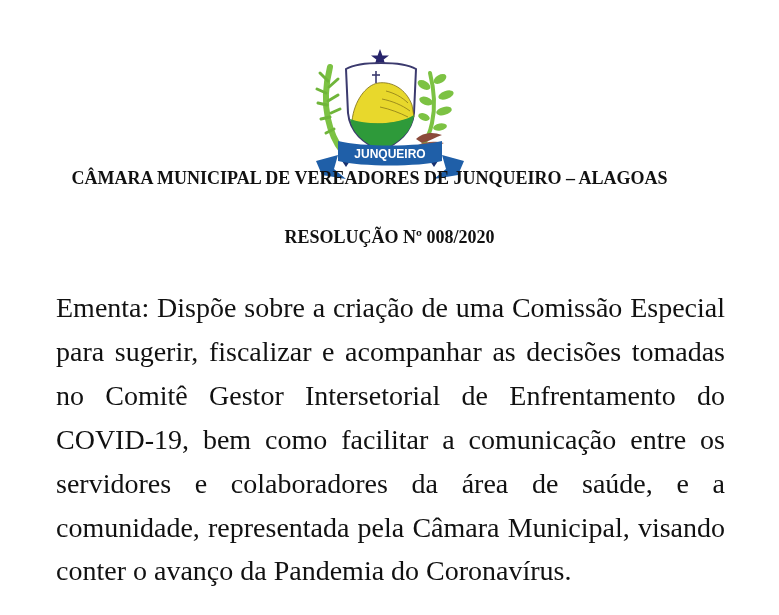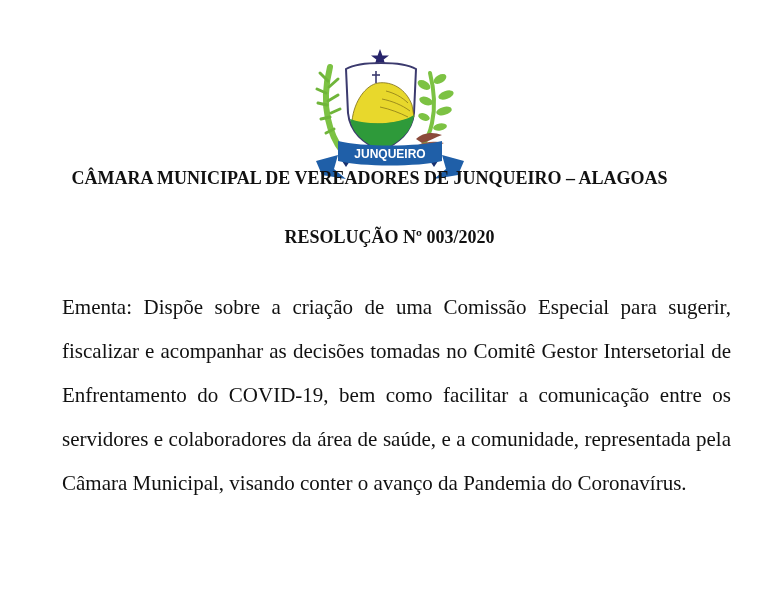--- a/index.html
+++ b/index.html
@@ -98,7 +98,7 @@
 
 <div class="header-title">CÂMARA MUNICIPAL DE VEREADORES DE JUNQUEIRO – ALAGOAS</div>
 
-<div class="resolution-title">RESOLUÇÃO Nº 003/2020</div>
+<div class="resolution-title">RESOLUÇÃO Nº 008/2020</div>
 
 <div class="ementa">Ementa: Dispõe sobre a criação de uma Comissão Especial para sugerir, fiscalizar e acompanhar as decisões tomadas no Comitê Gestor Intersetorial de Enfrentamento do COVID-19, bem como facilitar a comunicação entre os servidores e colaboradores da área de saúde, e a comunidade, representada pela Câmara Municipal, visando conter o avanço da Pandemia do Coronavírus.</div>
 

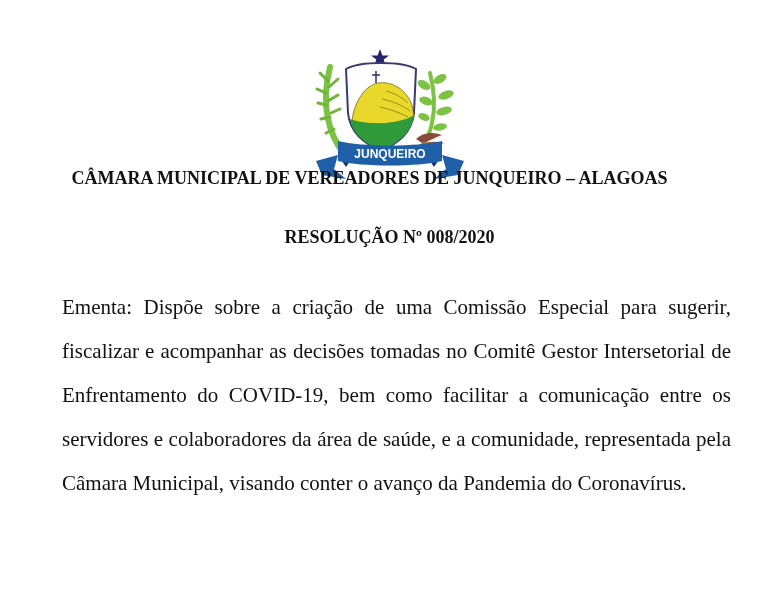--- a/index.html
+++ b/index.html
@@ -45,10 +45,10 @@
     }
     .ementa {
       position: absolute;
-      left: 62px;
+      left: 56px;
       top: 286px;
       width: 669px;
-      font-size: 21px;
+      font-size: 28px;
       line-height: 43.9px;
       text-align: justify;
       text-align-last: left;

